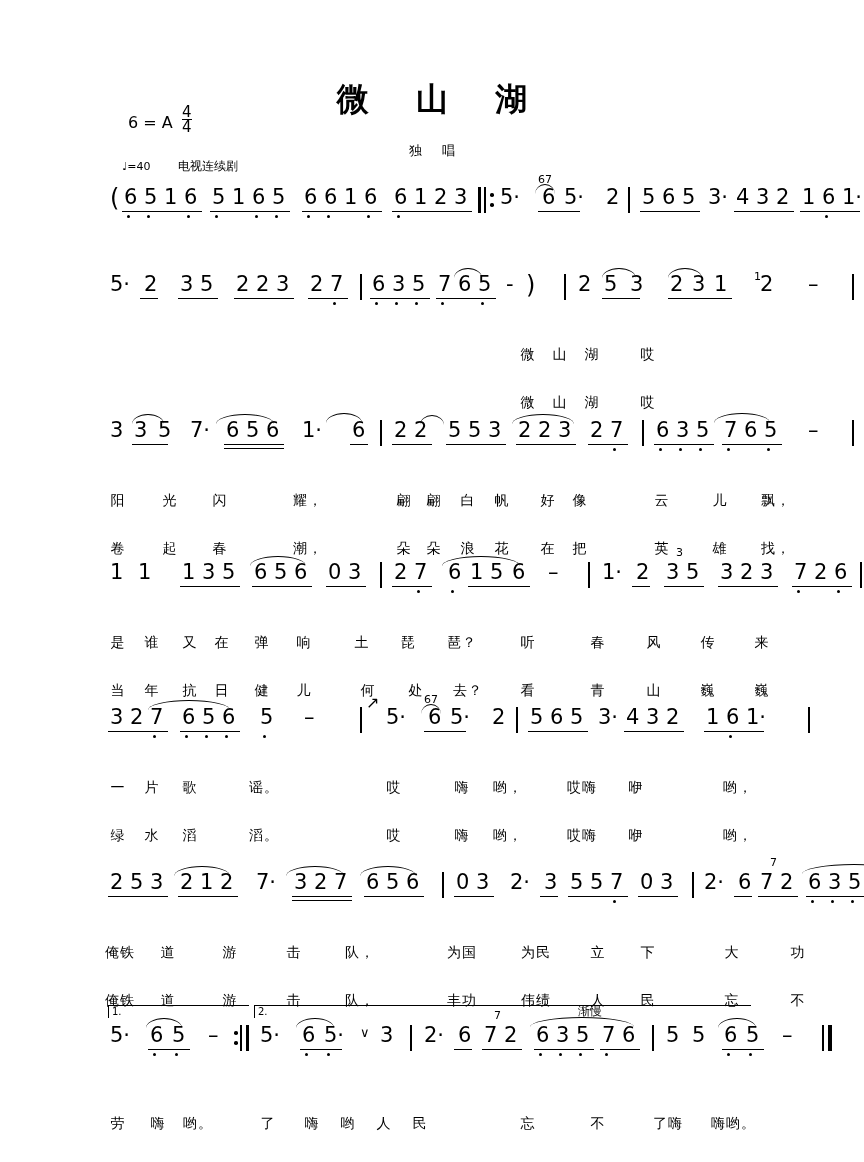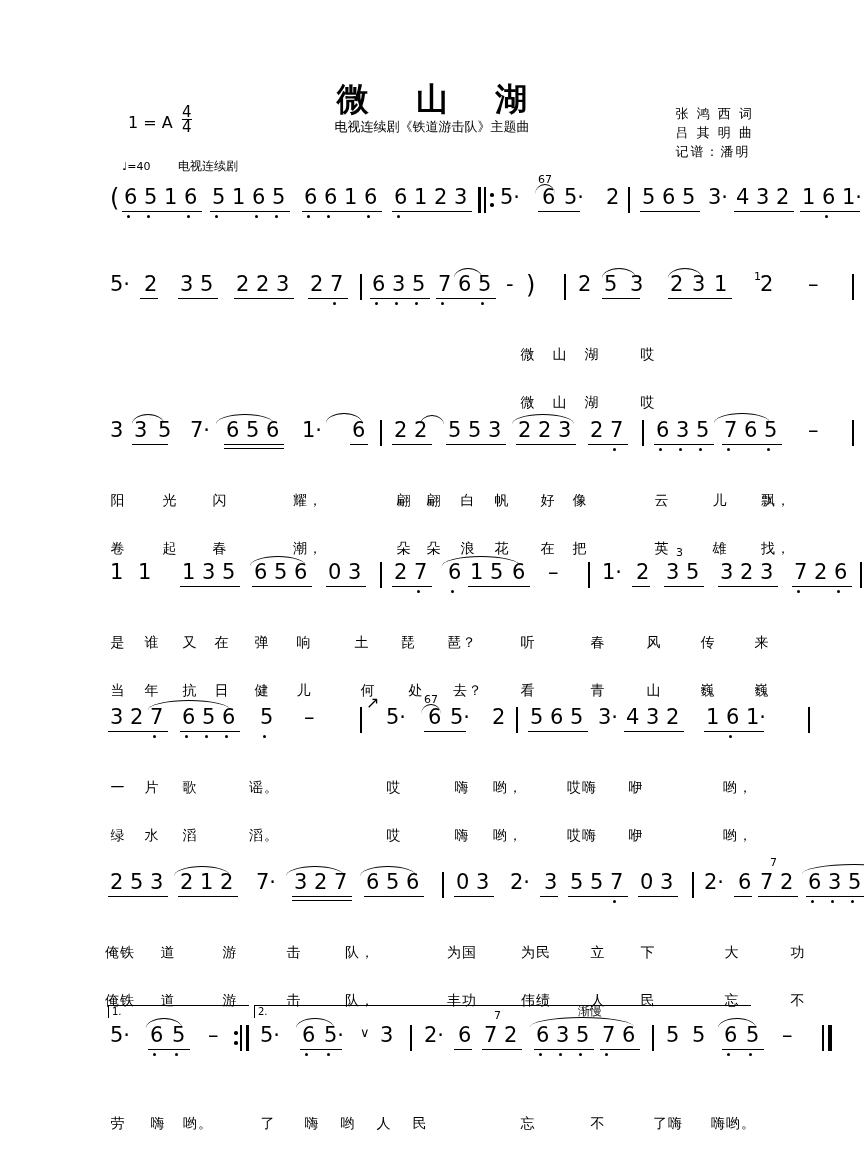--- a/index.html
+++ b/index.html
@@ -207,7 +207,7 @@
     <div>记谱：潘明</div>
   </div>
 
-  <div class="keysig">1 = A</div>
+  <div class="keysig">6 = A</div>
   <div class="timesig">
     <span class="num">4</span>
     <span class="den">4</span>

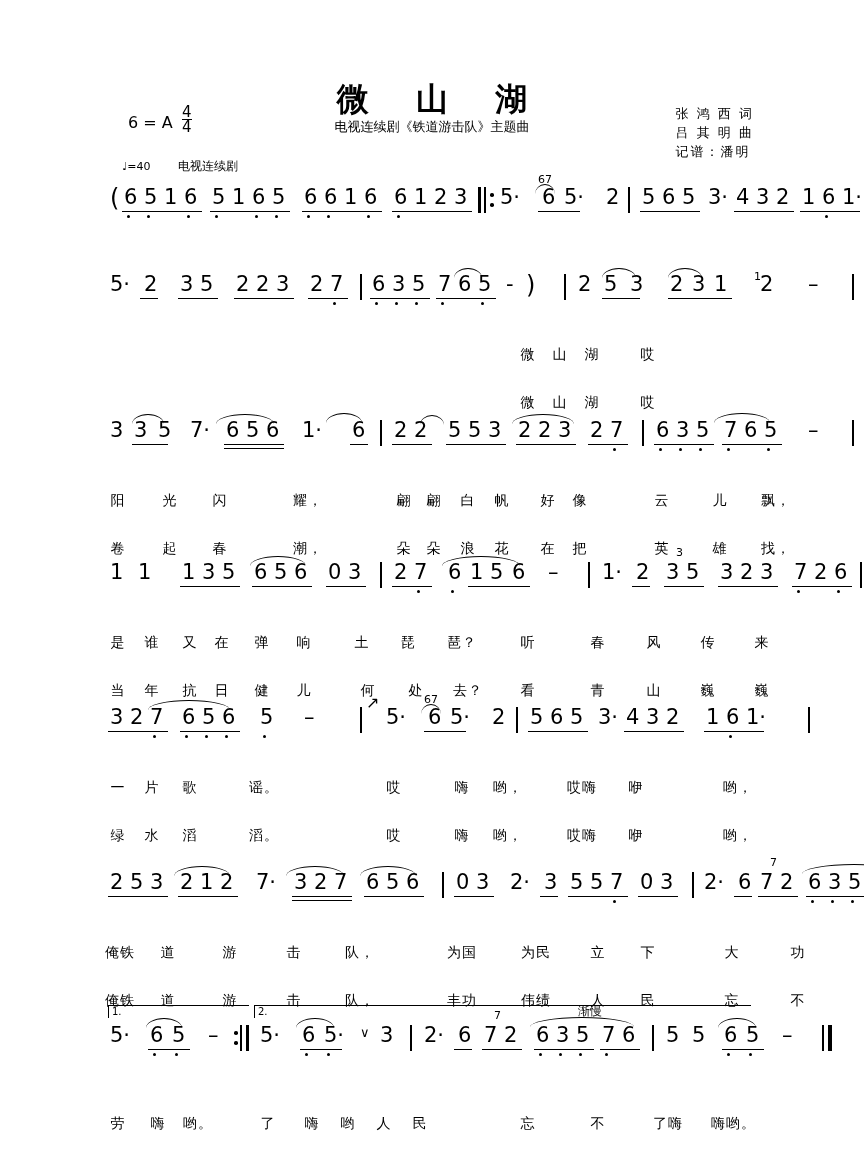--- a/index.html
+++ b/index.html
@@ -201,11 +201,6 @@
   <div class="title">微 山 湖</div>
   <div class="subtitle">电视连续剧《铁道游击队》主题曲</div>
 
-  <div class="credits">
-    <div>张 鸿 西 词</div>
-    <div>吕 其 明 曲</div>
-    <div>记谱：潘明</div>
-  </div>
 
   <div class="keysig">6 = A</div>
   <div class="timesig">

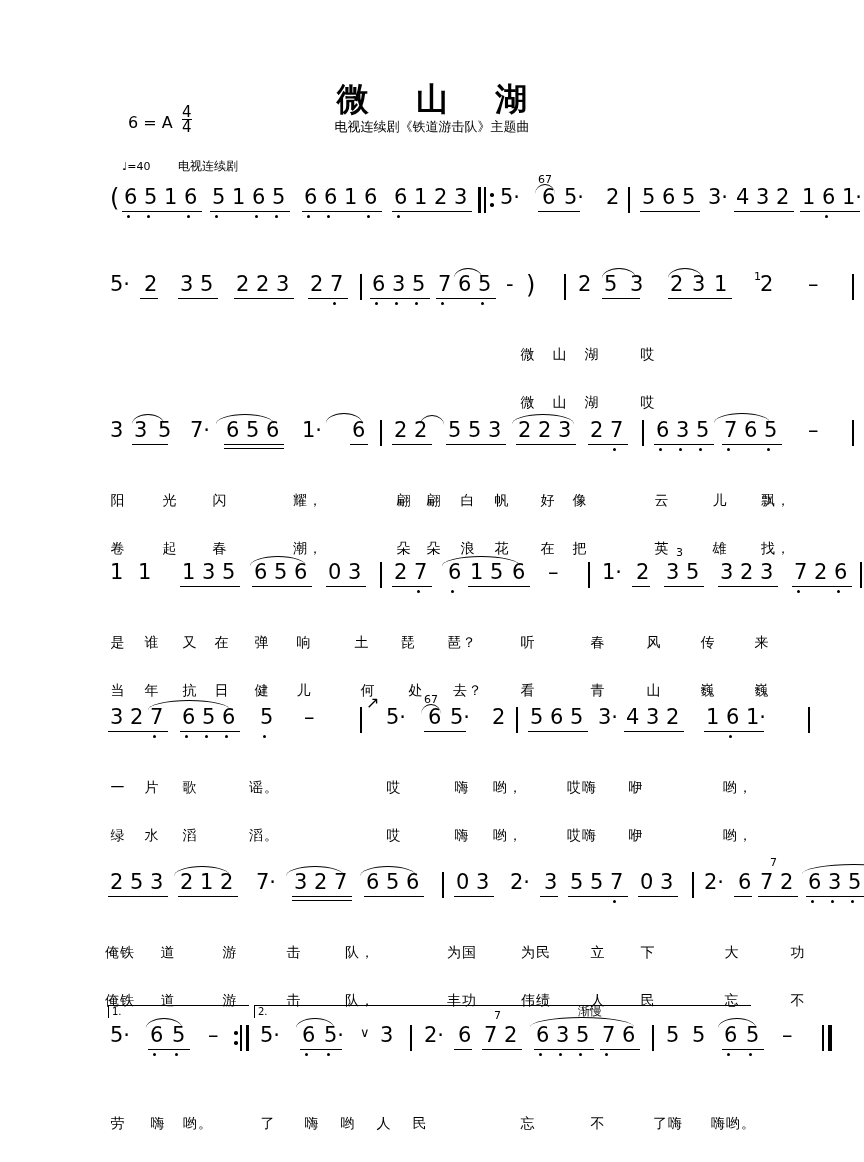--- a/index.html
+++ b/index.html
@@ -199,7 +199,6 @@
 <div class="sheet">
 
   <div class="title">微 山 湖</div>
-  <div class="subtitle">电视连续剧《铁道游击队》主题曲</div>
 
 
   <div class="keysig">6 = A</div>

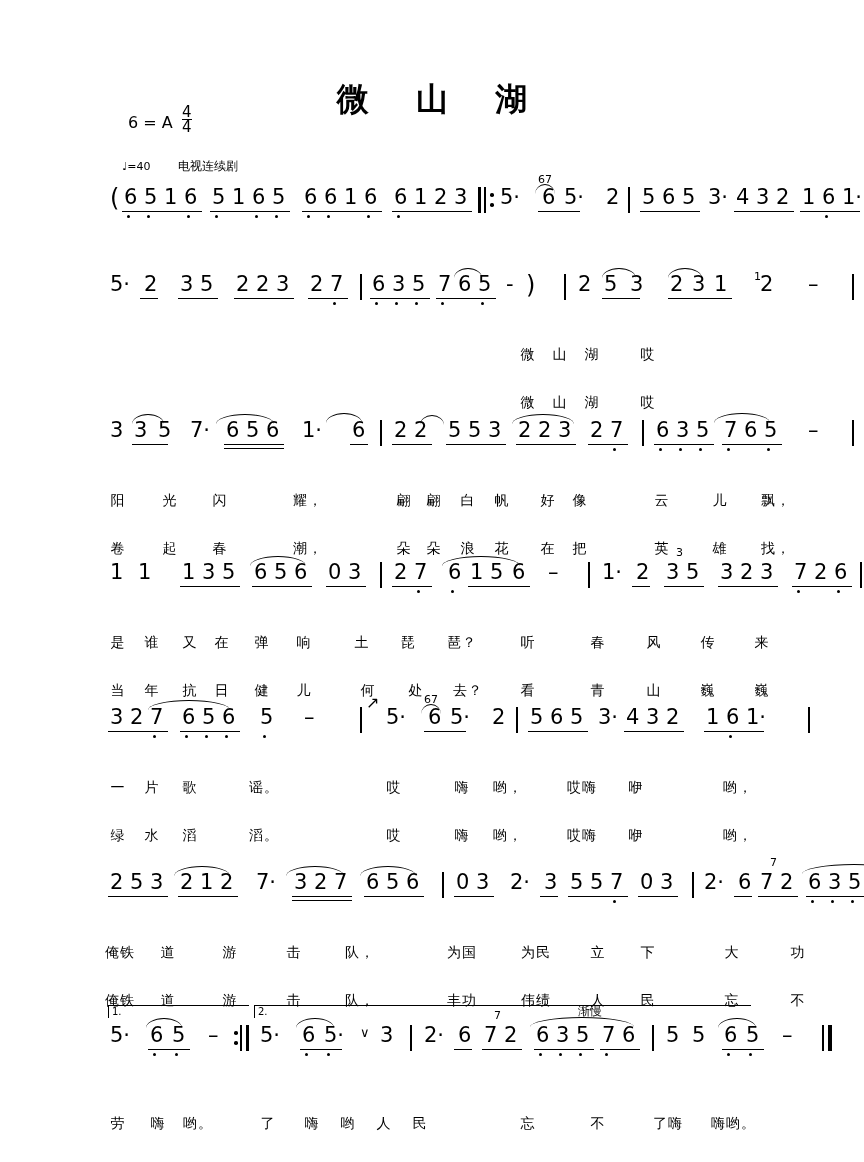--- a/index.html
+++ b/index.html
@@ -199,6 +199,7 @@
 <div class="sheet">
 
   <div class="title">微 山 湖</div>
+  <div class="subtitle2">独 唱</div>
 
 
   <div class="keysig">6 = A</div>

